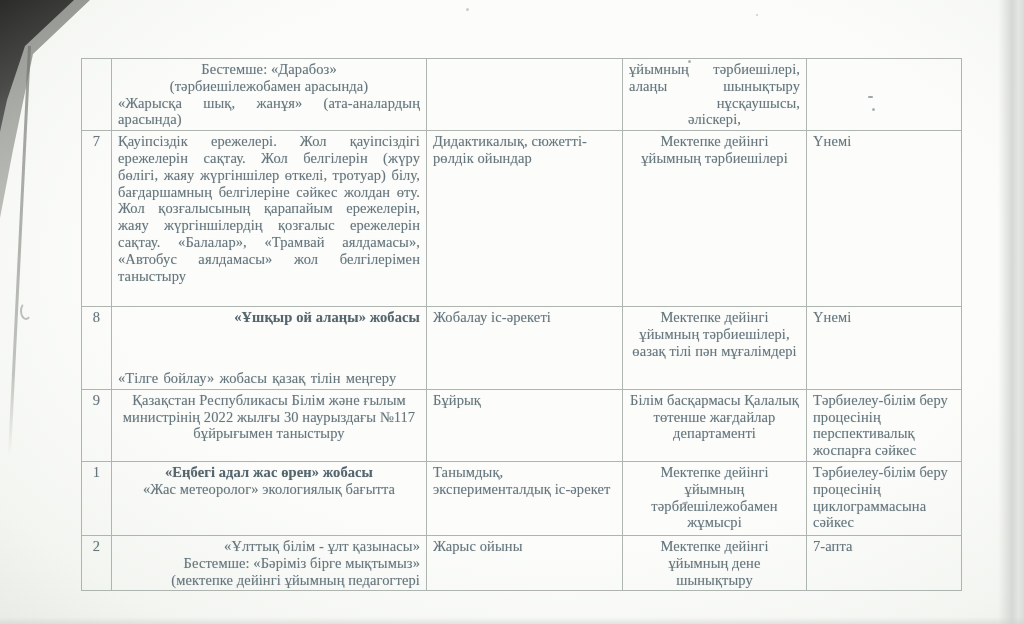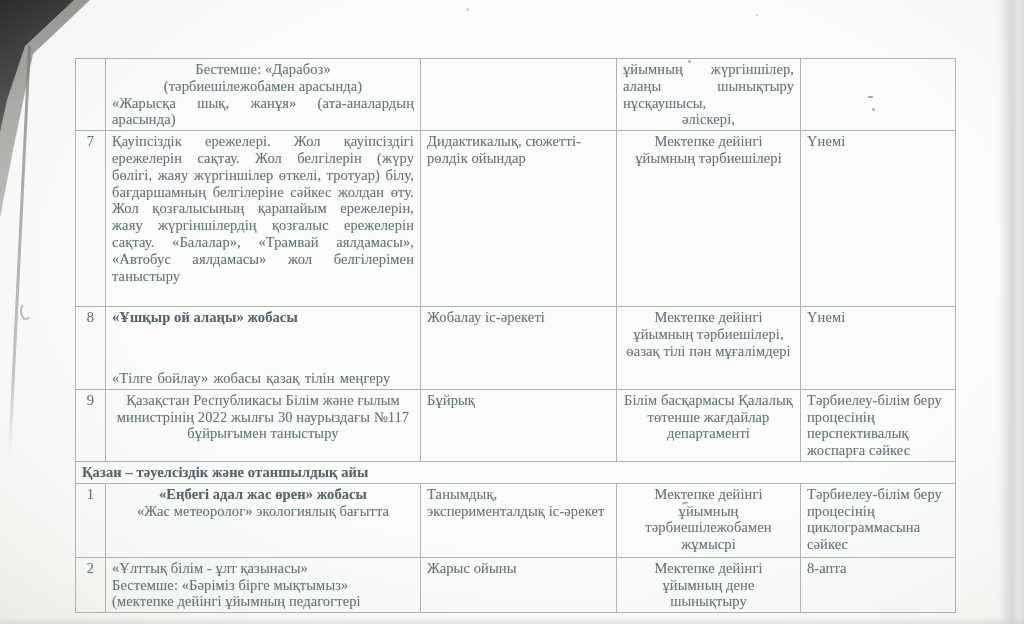--- a/index.html
+++ b/index.html
@@ -34,7 +34,7 @@
   .sp6{left:756px;top:14px;width:2px;height:2px;opacity:.45;}
 
   
-  .plan-table{position:absolute;left:75px;top:58px;width:880px;
+  .plan-table{position:absolute;left:81px;top:58px;width:880px;
     border-collapse:collapse;table-layout:fixed;color:#66767d;}
   .plan-table td{border:1px solid #aeb4b0;vertical-align:top;
     padding:2px 6px;font-size:14.5px;line-height:16.8px;letter-spacing:.1px;

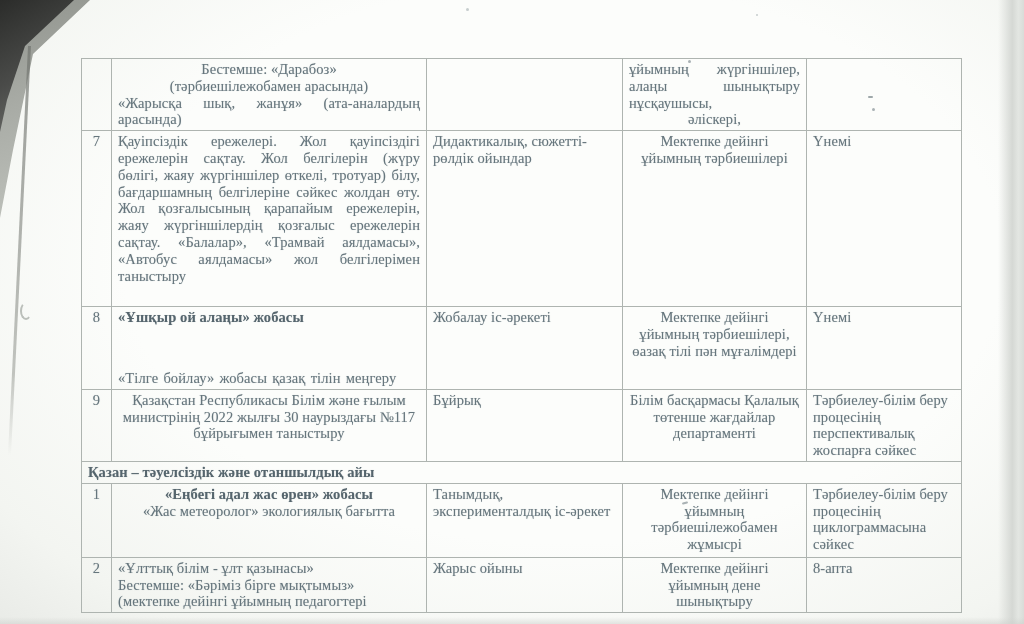--- a/index.html
+++ b/index.html
@@ -90,7 +90,7 @@
         <td class="c-resp">
           <div class="spread">
             <span>ұйымның</span>
-            <span>жүргіншілер,</span>
+            <span>тәрбиешілері,</span>
           </div>
           <div class="spread">
             <span>алаңы</span>

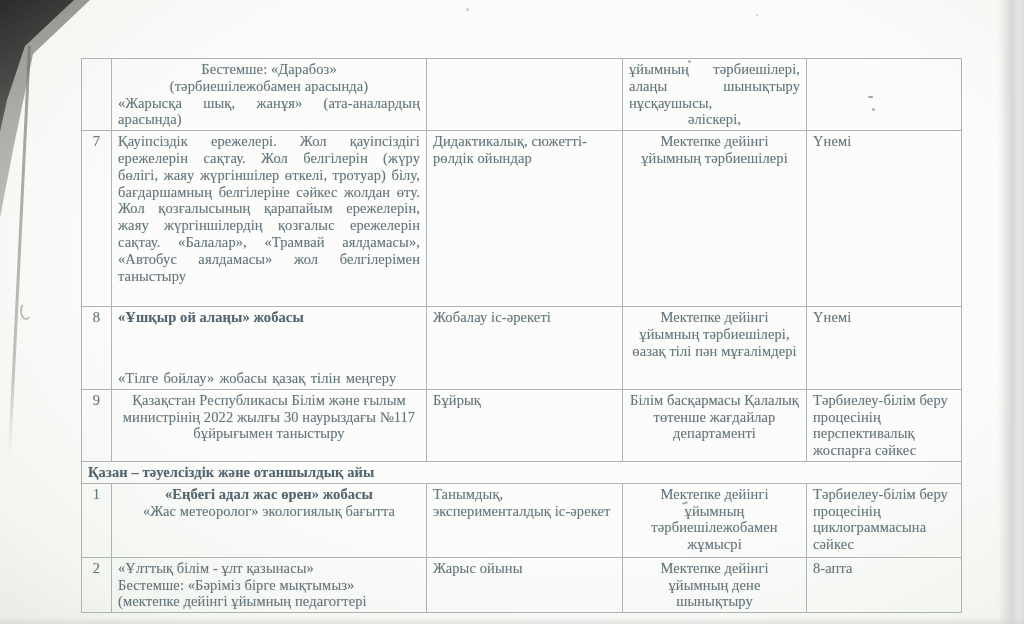--- a/index.html
+++ b/index.html
@@ -44,7 +44,7 @@
   .num{text-align:center;padding:3px 0;font-size:14px;}
   .c-form,.c-time{padding:2px 5px;}
   .c-resp{text-align:center;padding:2px 12px;}
-  .cc{text-align:center;} .lc{text-align:left;}
+  .cc{text-align:center;} .lc{text-align:right;}
   .jc{text-align:justify;text-align-last:left;word-spacing:.5px;}
   .ws{word-spacing:1.5px;margin-top:44px;}
   .b{font-weight:bold;color:#55656d;}

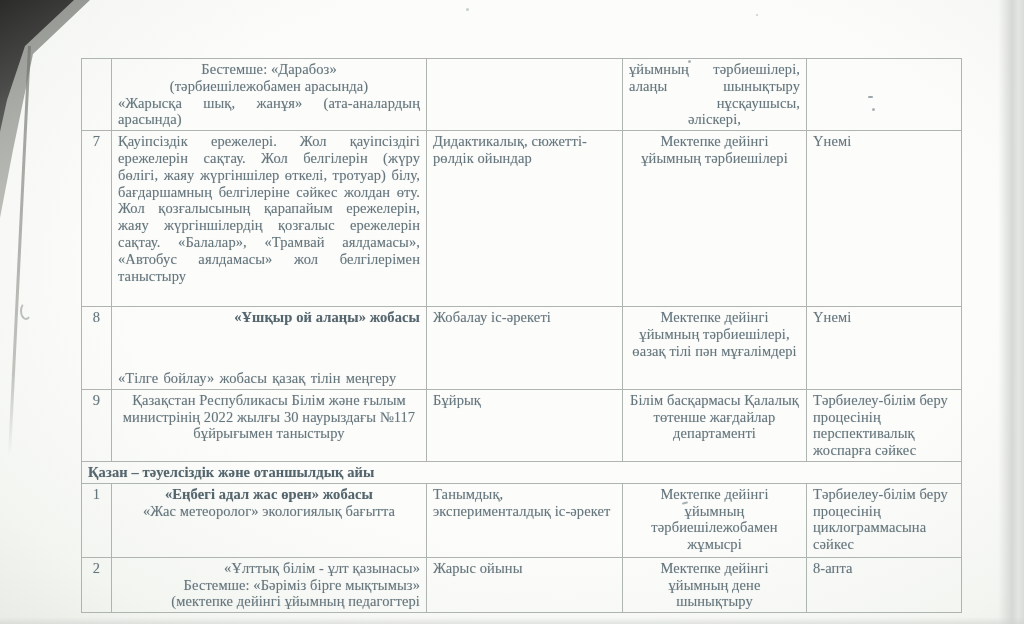--- a/index.html
+++ b/index.html
@@ -151,9 +151,6 @@
         </td>
       </tr>
 
-      <tr class="h-sec">
-        <td class="sec-td b" colspan="5">Қазан – тәуелсіздік және отаншылдық айы</td>
-      </tr>
 
       <tr class="h-r1">
         <td class="num">1</td>

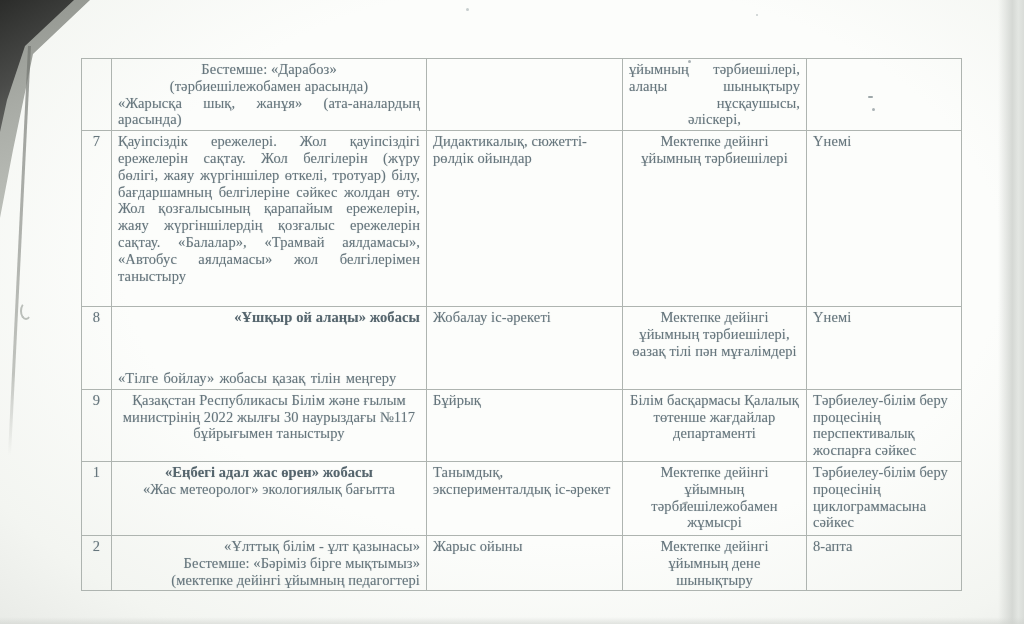--- a/index.html
+++ b/index.html
@@ -183,7 +183,7 @@
           <div>Мектепке дейінгі ұйымның дене шынықтыру</div>
         </td>
         <td class="c-time">
-          <div>8-апта</div>
+          <div>7-апта</div>
         </td>
       </tr>
 

